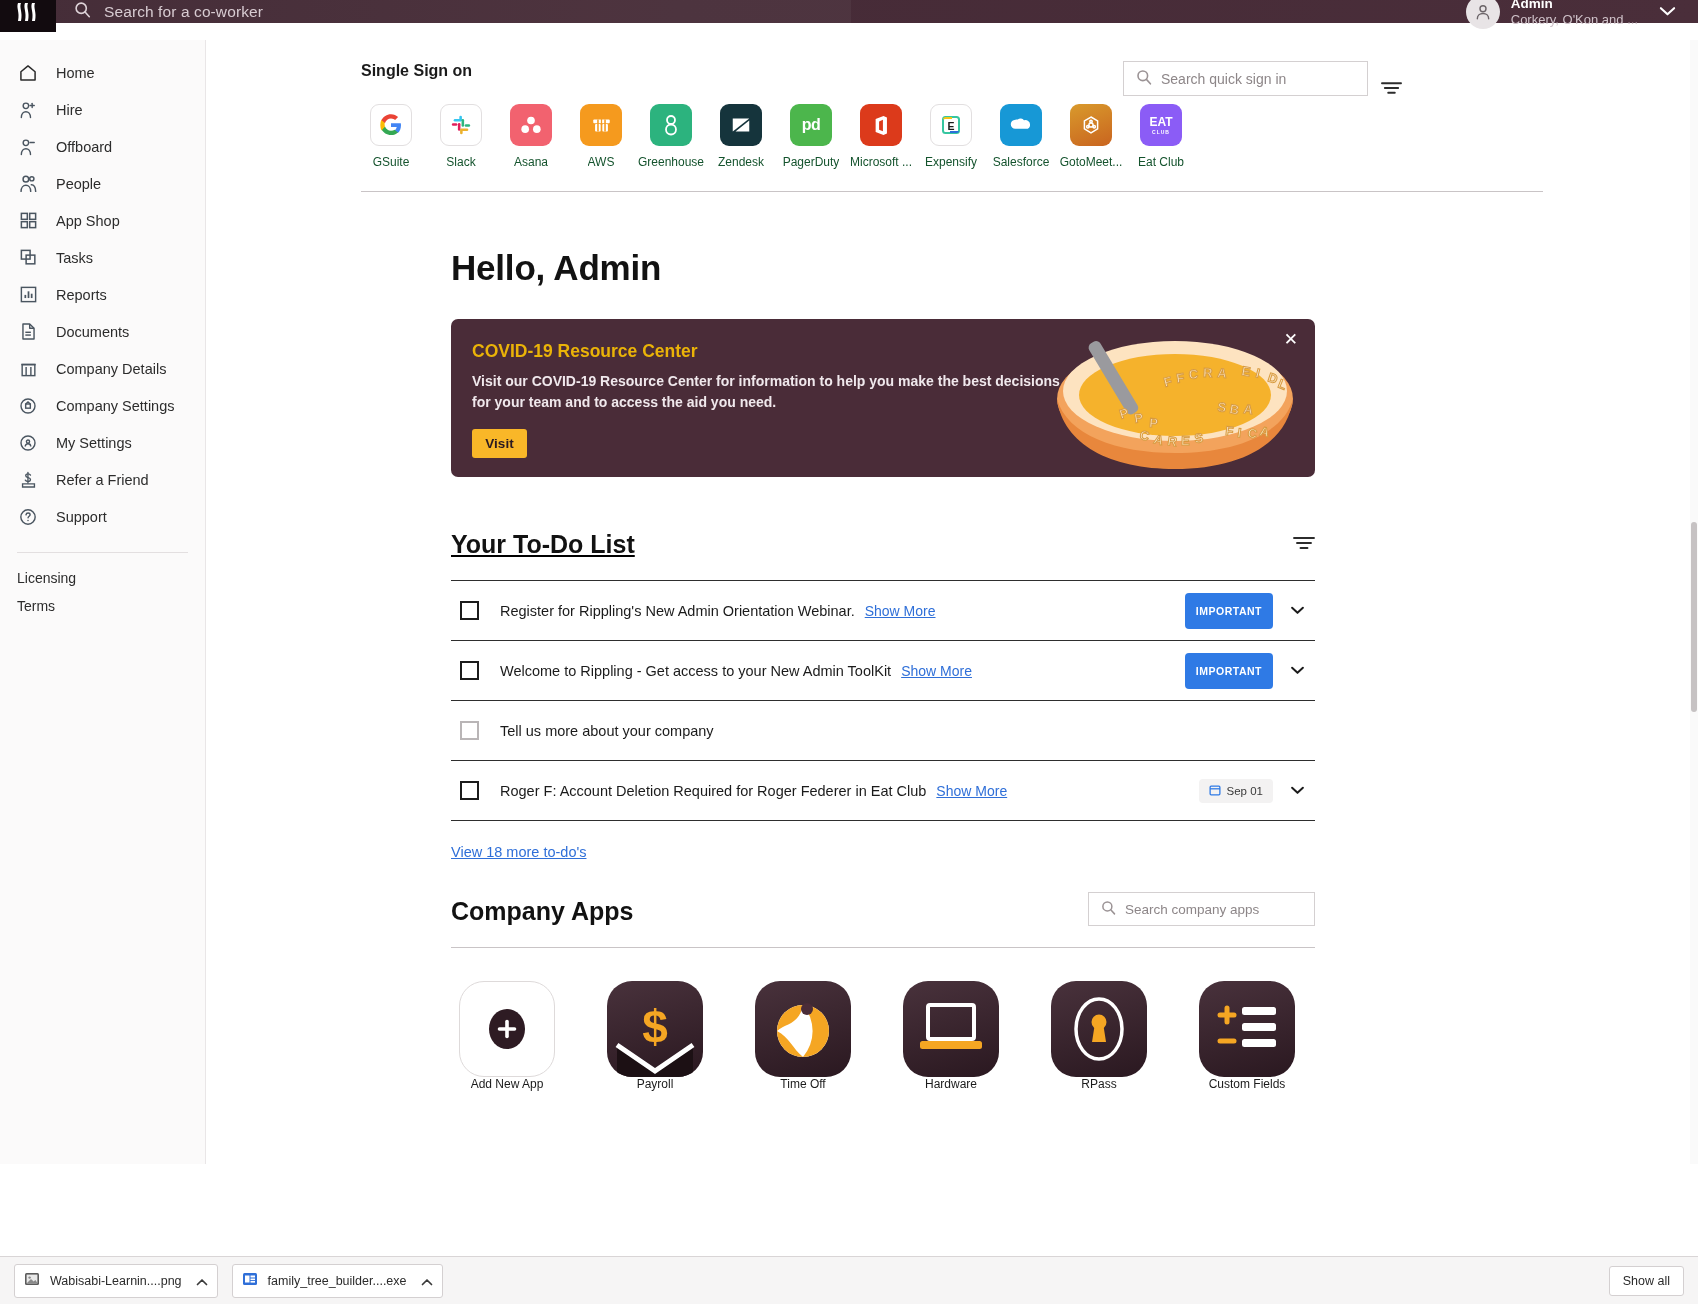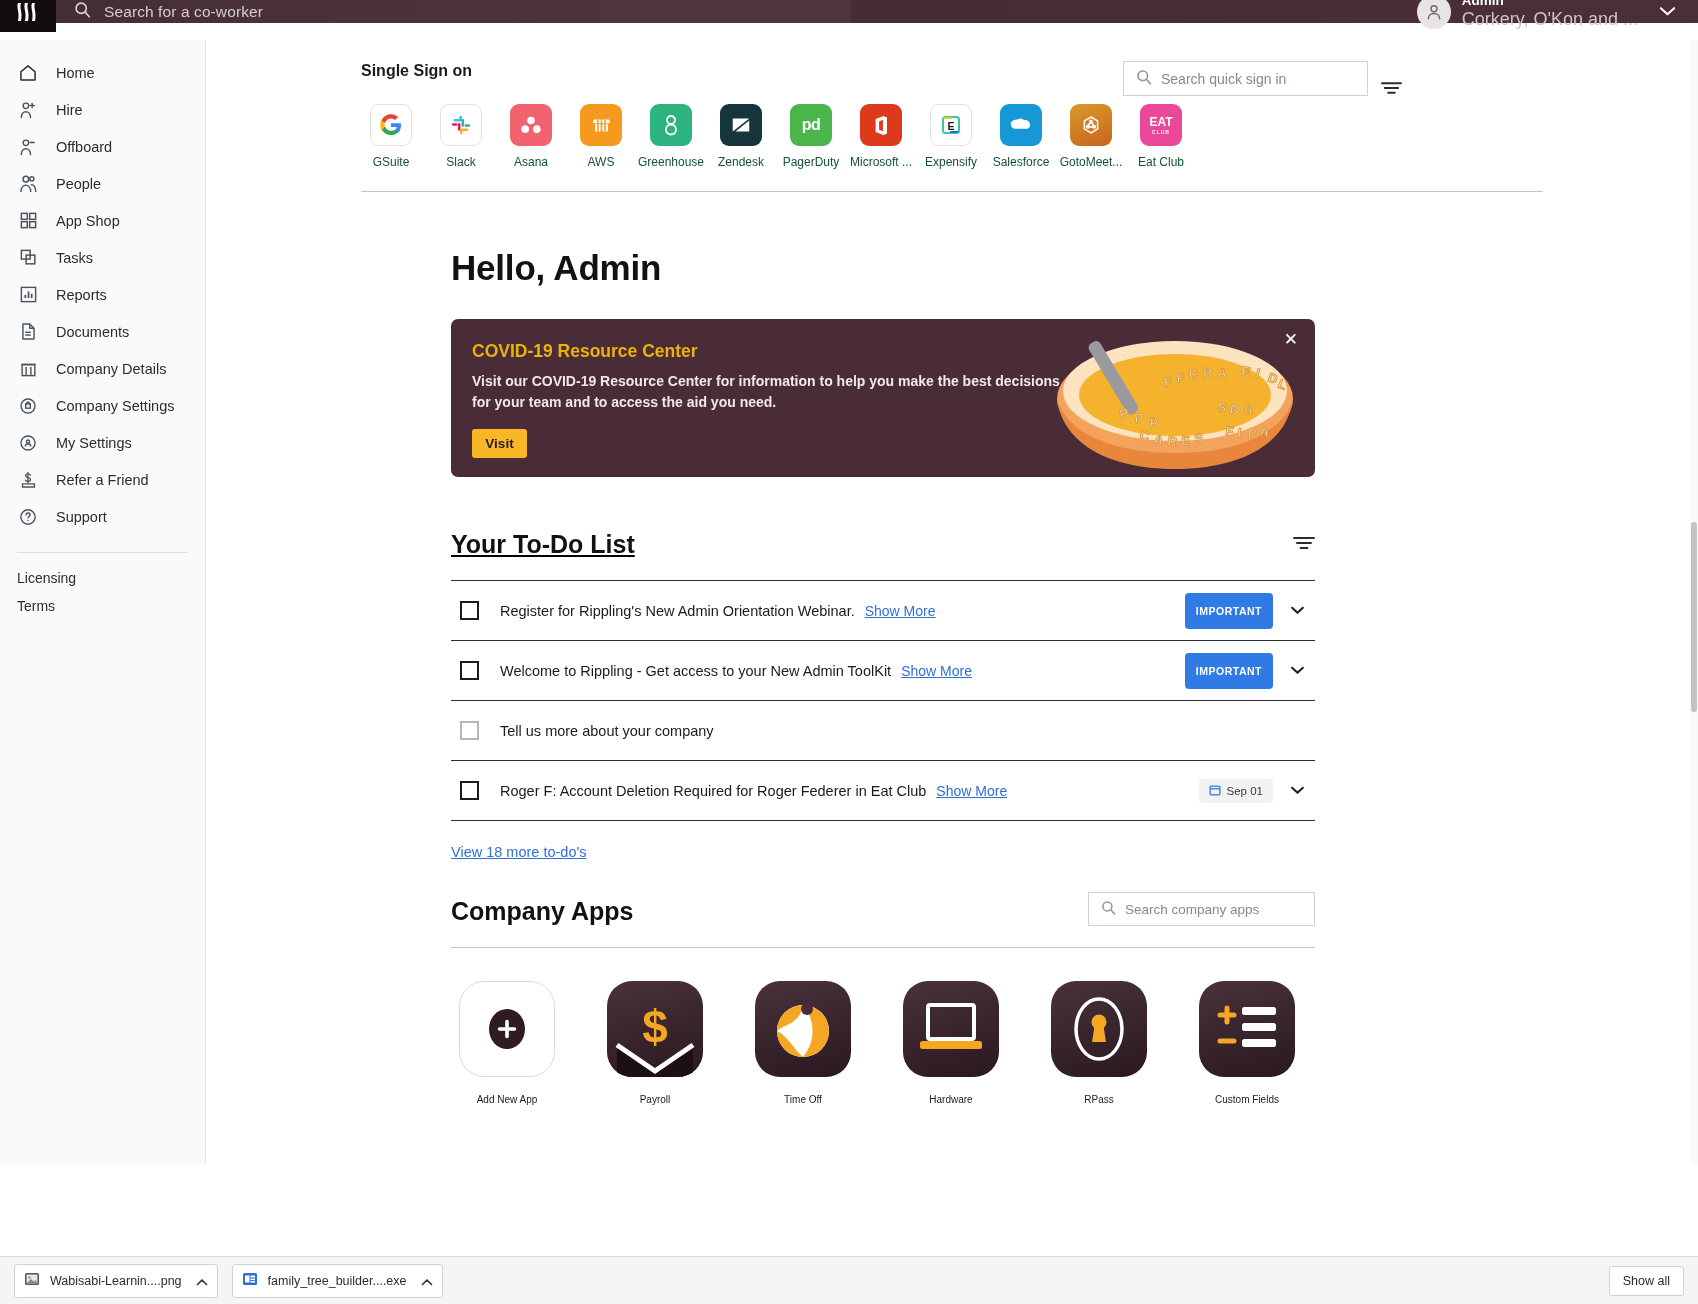--- a/index.html
+++ b/index.html
@@ -35,7 +35,7 @@
   }
   .user-text { line-height: 1.18; }
   .user-name { color: #ffffff; font-size: 13.5px; font-weight: bold; }
-  .user-org { color: #cfc2c9; font-size: 18px; }
+  .user-org { color: #cfc2c9; font-size: 13px; }
   .caret-wrap { margin-left: 10px; display: flex; align-items: center; }
 
   

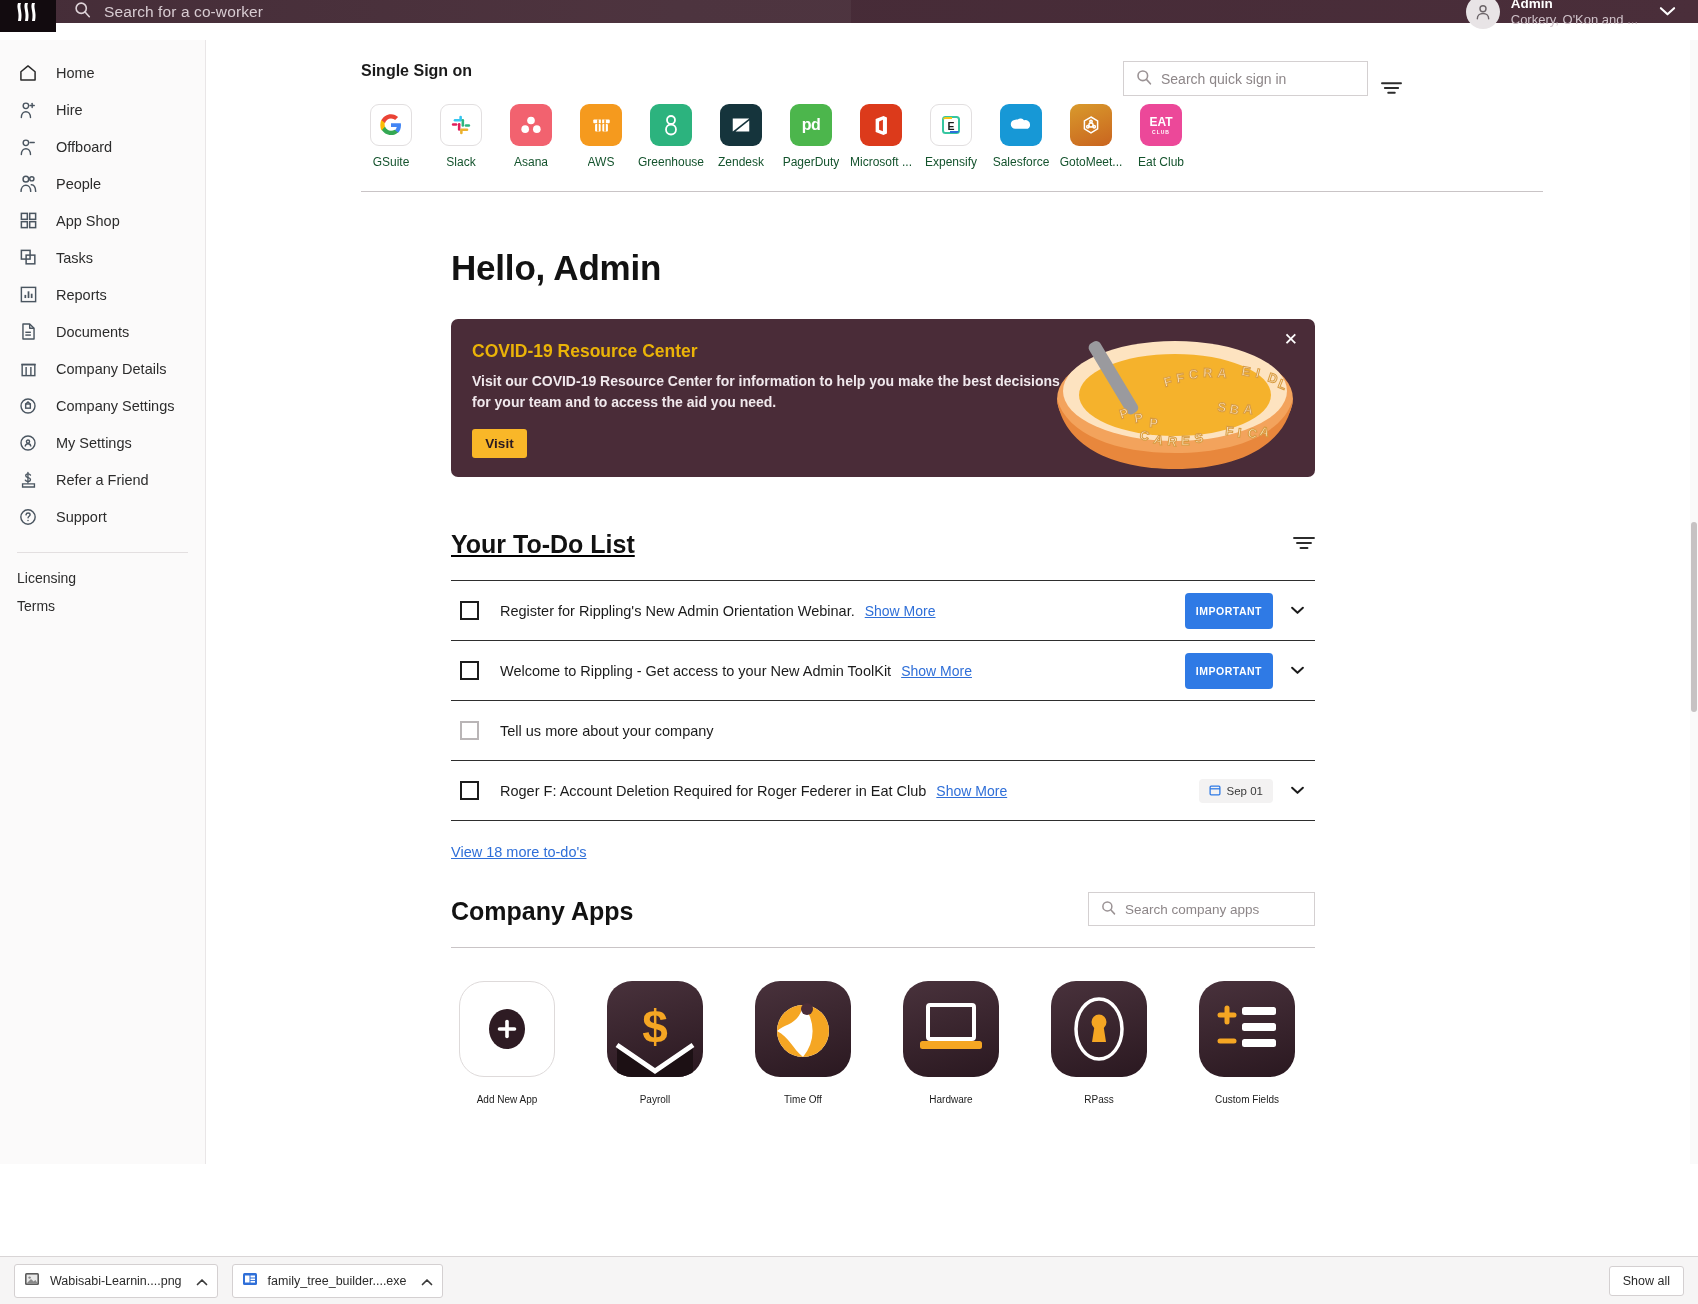--- a/index.html
+++ b/index.html
@@ -524,7 +524,7 @@
       </div>
 
       <div class="sso-app">
-        <div class="sso-tile" style="background:#ec4899;flex-direction:column">
+        <div class="sso-tile" style="background:#8b5cf6;flex-direction:column">
           <div style="font-size:12px;line-height:1;font-weight:bold">EAT</div>
           <div style="font-size:5px;line-height:1;margin-top:2px;letter-spacing:1px">CLUB</div>
         </div>

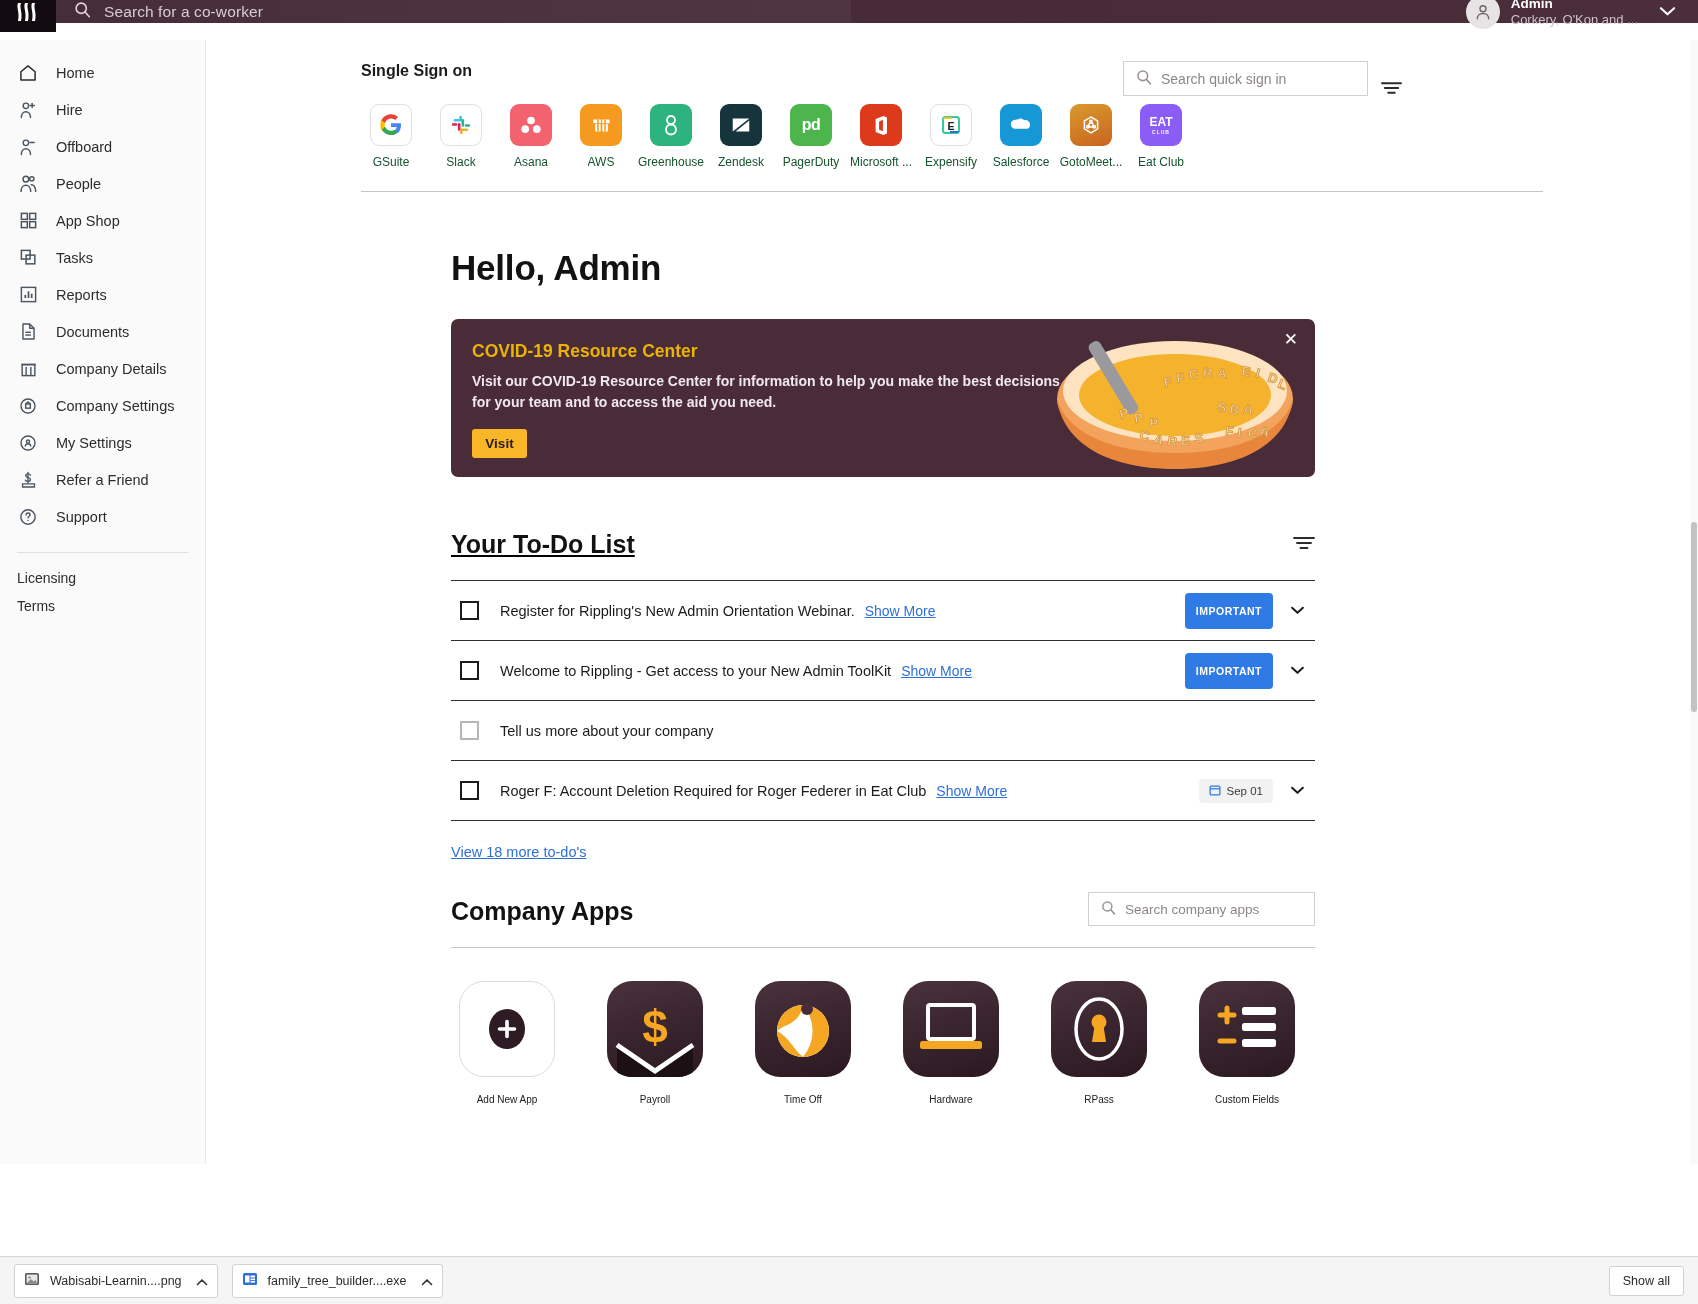--- a/index.html
+++ b/index.html
@@ -140,7 +140,7 @@
   .app-tile { width: 96px; height: 96px; border-radius: 25px; display: flex; align-items: center; justify-content: center; overflow: hidden; }
   .app-tile.dark { background: linear-gradient(165deg, #49323c 0%, #2a1820 100%); }
   .app-tile.outline { background: #fff; border: 1px solid #dedada; }
-  .app-name { font-size: 10px; color: #1b1b1b; margin-top: 17px; white-space: nowrap; }
+  .app-name { font-size: 12px; color: #1b1b1b; white-space: nowrap; }
 
   
   .taskbar {

